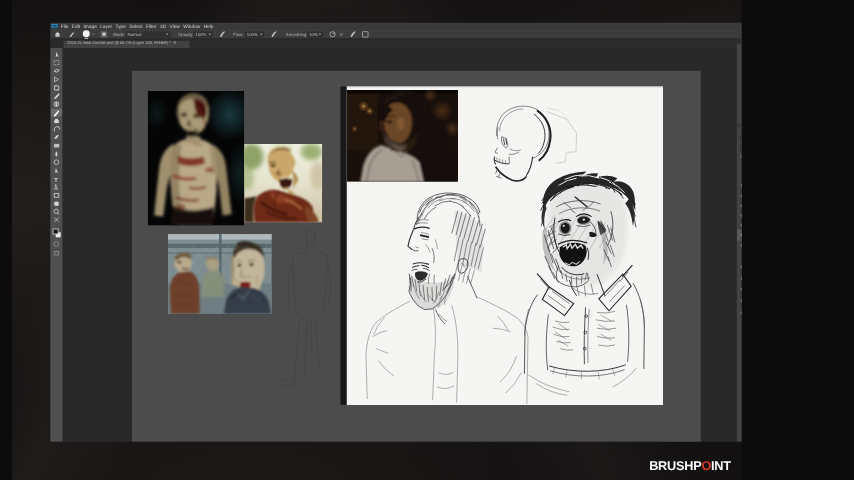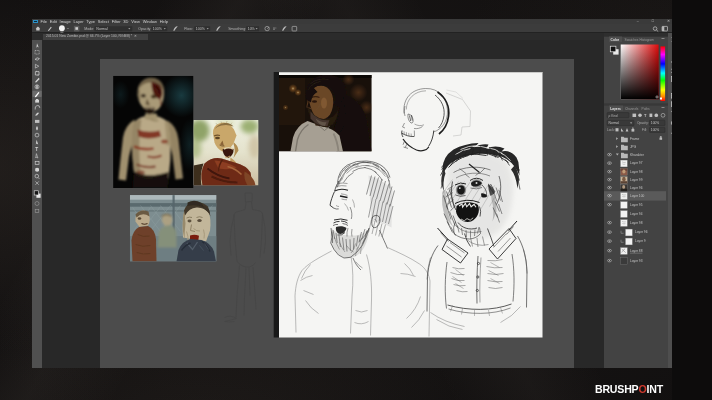--- a/index.html
+++ b/index.html
@@ -4,7 +4,7 @@
 <style>
   * { margin:0; padding:0; box-sizing:border-box; }
   html,body { width:712px; height:400px; overflow:hidden; background:#0d0c0c; font-family:"Liberation Sans",sans-serif; }
-  #stage { position:relative; width:672px; height:400px; overflow:hidden;
+  #stage { position:relative; width:608px; height:400px; overflow:hidden;
     background:
       linear-gradient(118deg, rgba(0,0,0,0) 18%, rgba(205,190,175,0.05) 27%, rgba(0,0,0,0) 37%),
       linear-gradient(64deg, rgba(0,0,0,0) 52%, rgba(205,190,175,0.04) 62%, rgba(0,0,0,0) 71%),
@@ -13,6 +13,7 @@
       radial-gradient(ellipse 380px 260px at 104% 14%, rgba(72,64,56,0.15), rgba(0,0,0,0) 62%),
       radial-gradient(ellipse 600px 420px at 55% 48%, rgba(48,43,39,0.22), rgba(0,0,0,0) 75%),
       #121010;
+    margin-left: 10px;
   }
   
   #win { position:absolute; left:32px; top:19px; width:647px; height:349px; background:#2a2a2a; }

